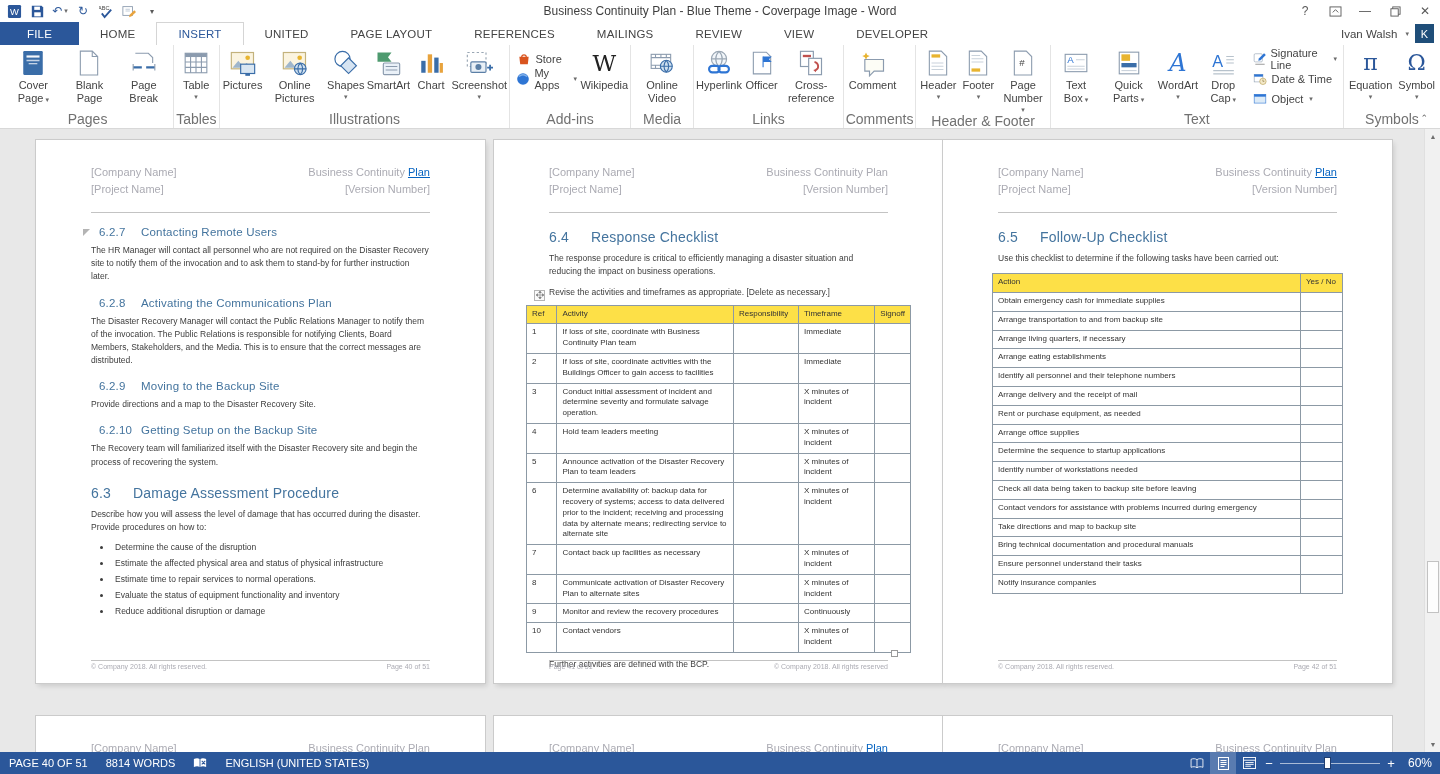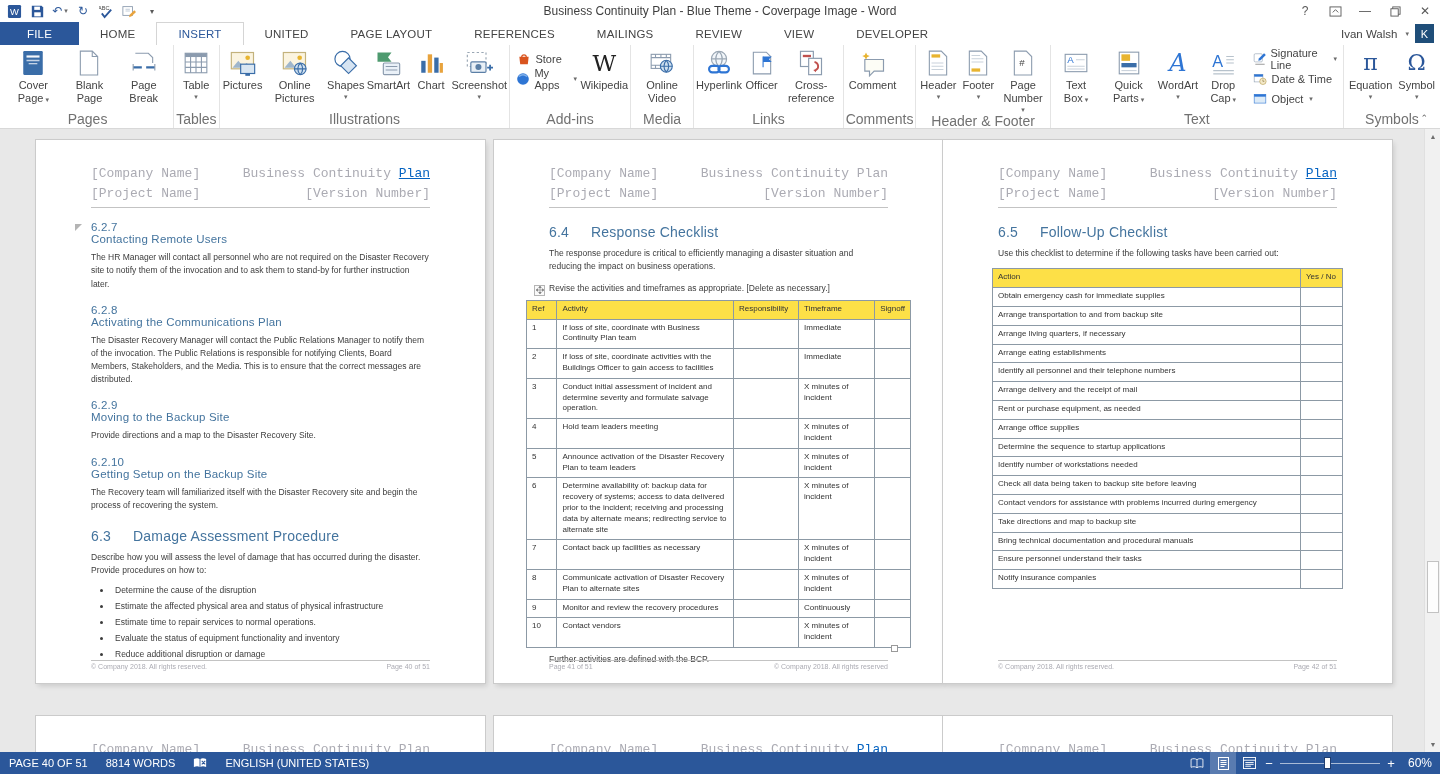--- a/index.html
+++ b/index.html
@@ -53,7 +53,7 @@
           box-shadow:0 0 0 1px #CBCBCB, 2px 3px 5px rgba(0,0,0,.13); }
   .page.p1 { left:36px; } .page.p2 { left:494px; } .page.p3 { left:943px; }
   .pinner { position:relative; padding:24px 55px 0; height:100%; }
-  .dochead { border-bottom:1px solid #C3C3C3; padding-bottom:3px; font-size:13px; color:#ABABB3;font-family:Liberation Mono, monospace; }
+  .dochead { border-bottom:1px solid #C3C3C3; padding-bottom:14px; font-size:11px; color:#ABABB3; }
   .dh-row { display:flex; justify-content:space-between; line-height:1.55; }
   .doclink { color:#0563C1; text-decoration:underline; }
   .docfoot { position:absolute; left:55px; right:55px; bottom:13px; border-top:1px solid #C3C3C3;

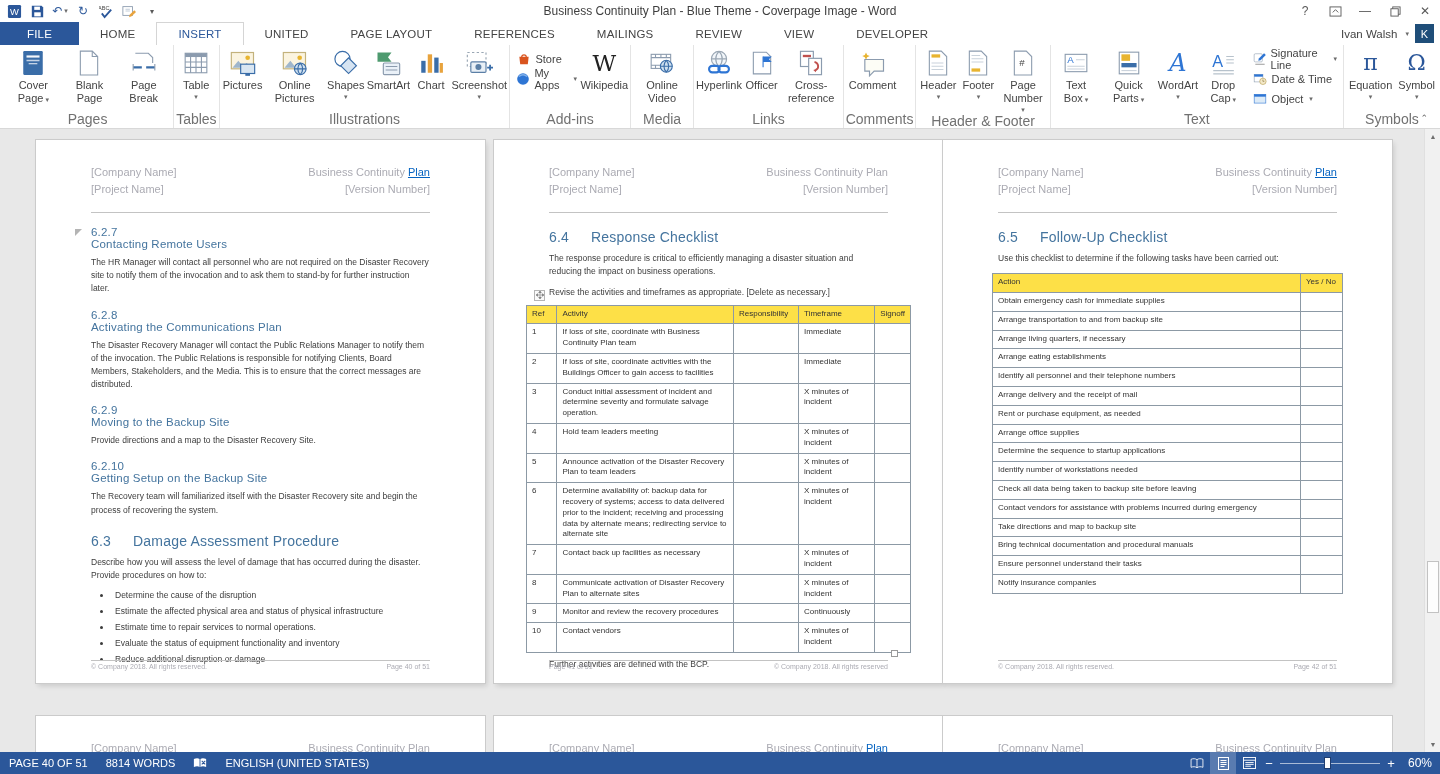--- a/index.html
+++ b/index.html
@@ -58,7 +58,7 @@
   .doclink { color:#0563C1; text-decoration:underline; }
   .docfoot { position:absolute; left:55px; right:55px; bottom:13px; border-top:1px solid #C3C3C3;
              padding-top:2px; display:flex; justify-content:space-between; font-size:7px; color:#ABABB3; }
-  .h3row { display:flex; color:#44749E; font-size:11.5px; margin:13px 0 6px; letter-spacing:.2px; position:relative;flex-direction:column;}
+  .h3row { display:flex; color:#44749E; font-size:11.5px; margin:13px 8px 6px; letter-spacing:.2px; position:relative;}
   .h2row { display:flex; color:#44749E; font-size:14px; margin:16px 0 7px; letter-spacing:.2px; }
   .h-num { width:42px; flex:none; }
   .collapse-tri { position:absolute; left:-16px; top:3px; width:0; height:0;

